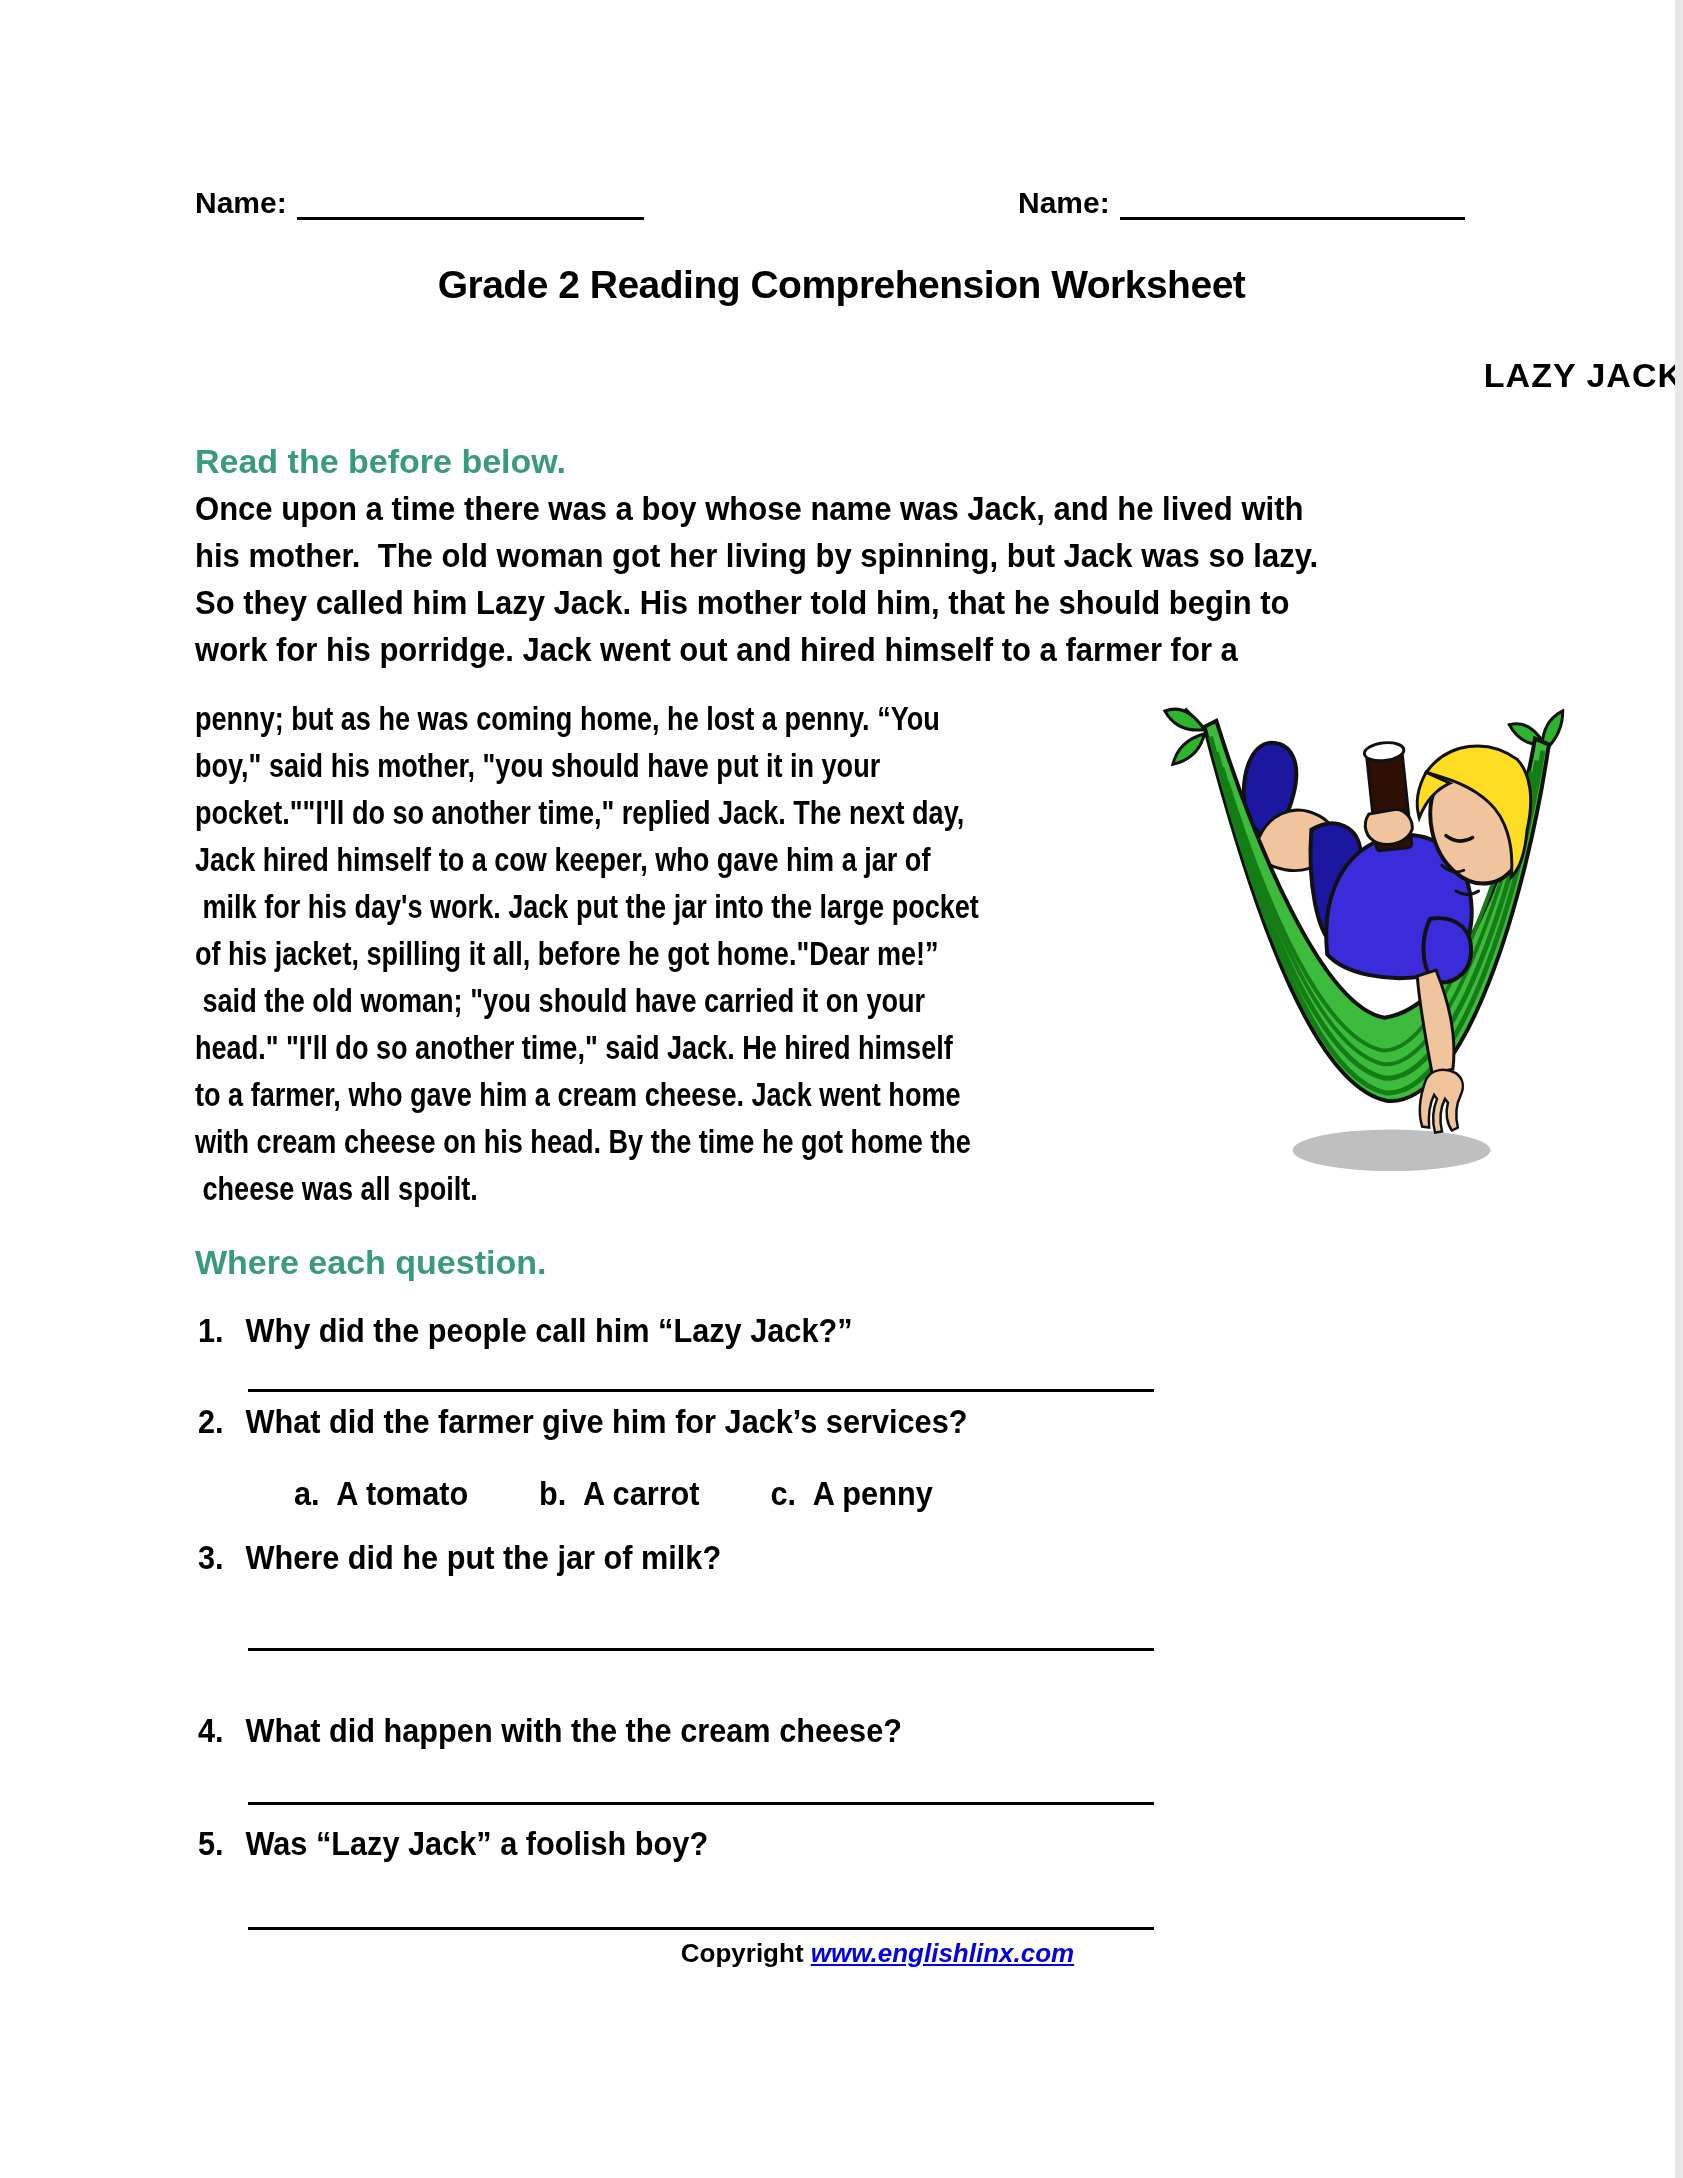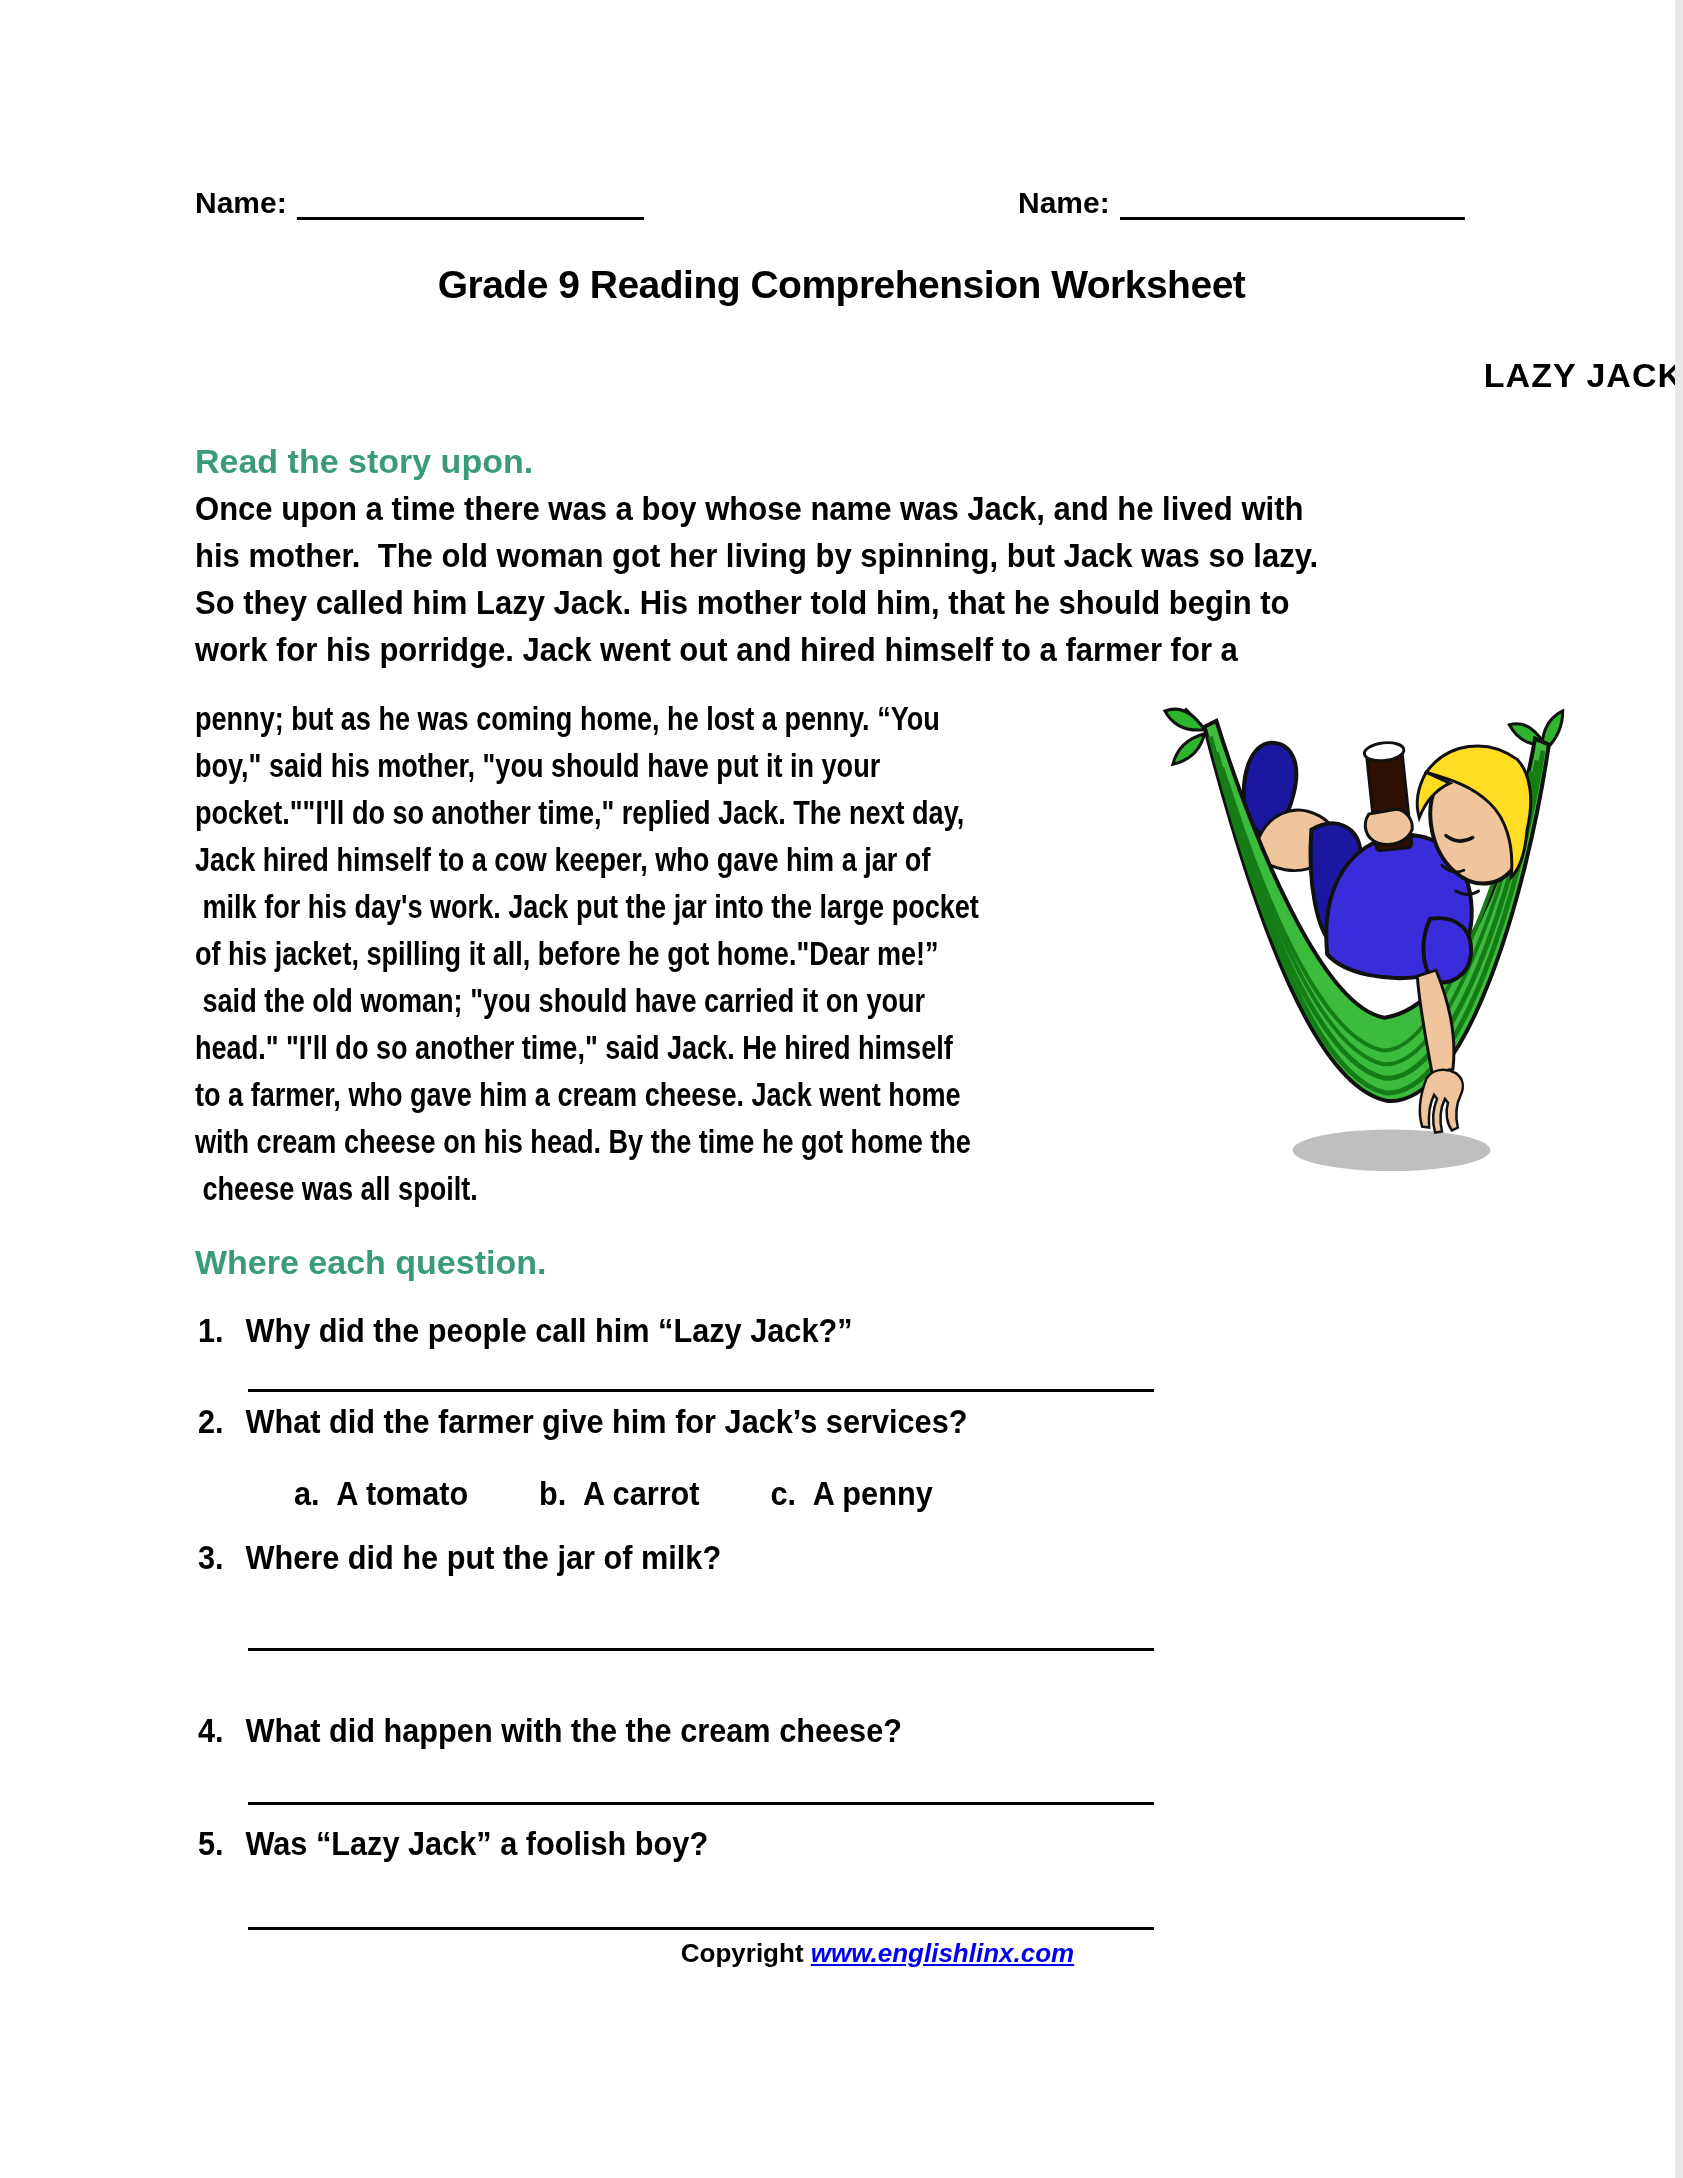--- a/index.html
+++ b/index.html
@@ -98,7 +98,7 @@
     <span>Name:</span><span class="blank blank-date"></span>
   </div>
 
-  <div class="title">Grade 9 Reading Comprehension Worksheet</div>
+  <div class="title">Grade 2 Reading Comprehension Worksheet</div>
   <div class="subtitle">LAZY JACK</div>
 
   <div class="green-heading story-heading">Read the story upon.</div>

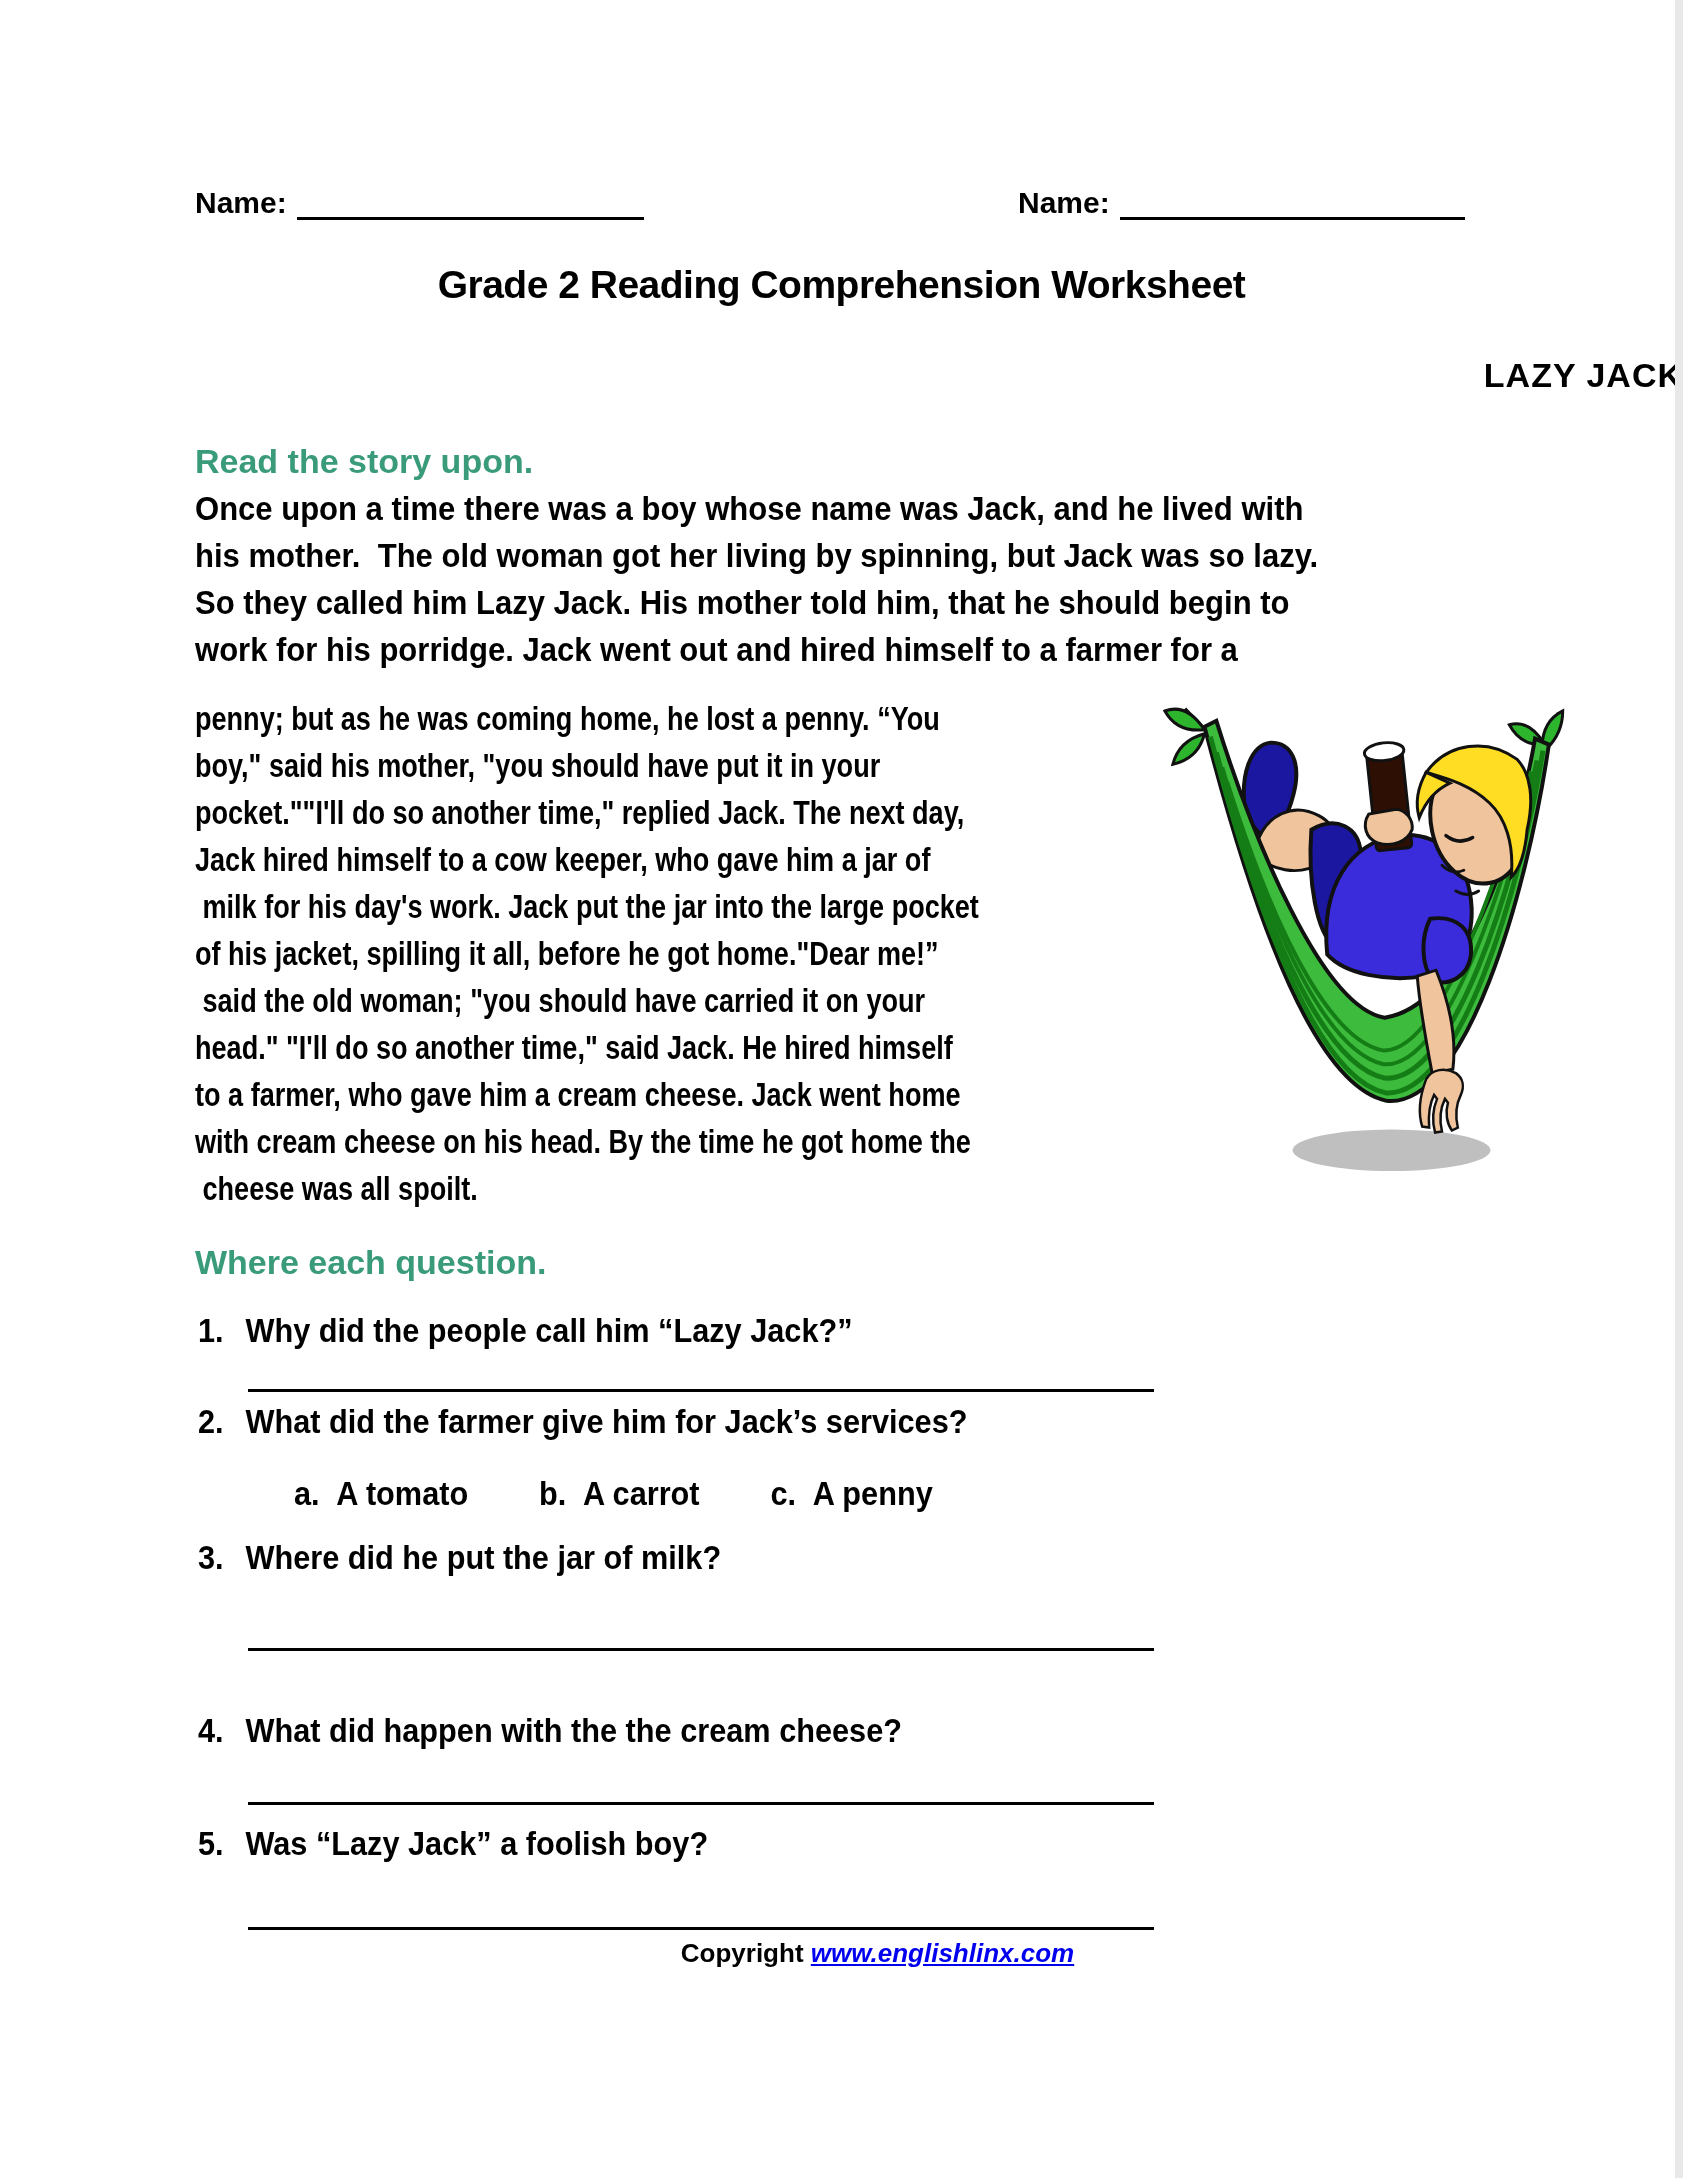--- a/index.html
+++ b/index.html
@@ -101,7 +101,7 @@
   <div class="title">Grade 2 Reading Comprehension Worksheet</div>
   <div class="subtitle">LAZY JACK</div>
 
-  <div class="green-heading story-heading">Read the story upon.</div>
+  <div class="green-heading story-heading">Read the before below.</div>
   <div class="story-block story-part1">Once upon a time there was a boy whose name was Jack, and he lived with
 his mother.  The old woman got her living by spinning, but Jack was so lazy.
 So they called him Lazy Jack. His mother told him, that he should begin to

